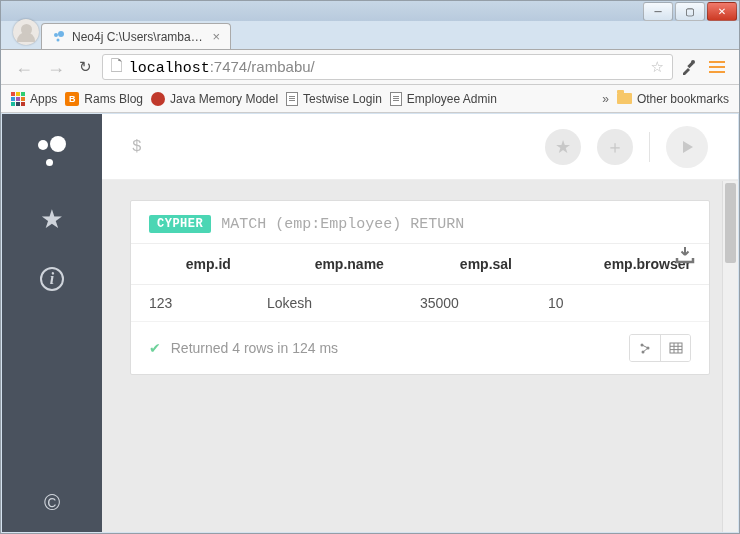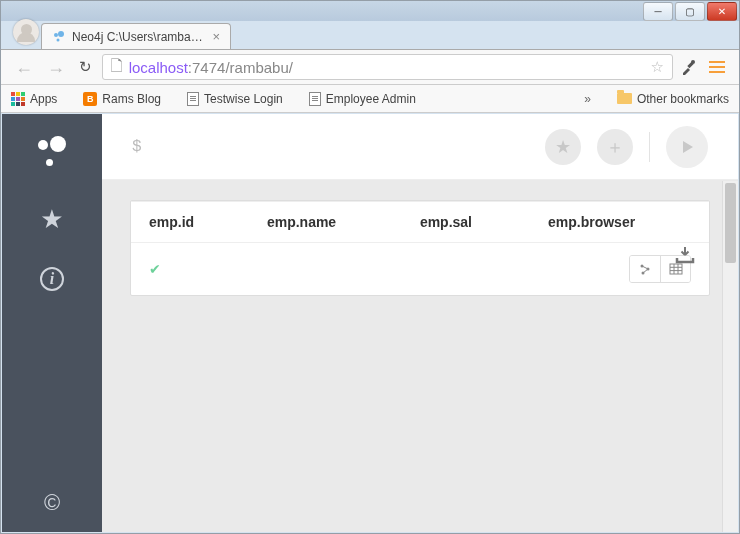--- a/index.html
+++ b/index.html
@@ -26,7 +26,7 @@
   .nav-arrow { color:#bcbcbc; font-size:18px; padding:0 4px;}
   .reload { color:#555; font-size:15px; padding:0 4px;}
   .omnibox { flex:1; height:26px; border:1px solid #ccc; border-radius:3px; background:#fff; display:flex; align-items:center; padding:0 8px; gap:6px; font-size:15px; color:#888;}
-  .omnibox .host { color:#8b5cf6; }
+  .omnibox .host { color:#000000;font-family:Liberation Mono, monospace; }
   .star { color:#bbb; font-size:15px;}
   .eyedrop { width:20px; height:20px; display:inline-flex; align-items:center; justify-content:center; color:#555;}
   .menu { display:inline-flex; flex-direction:column; gap:3px; padding:4px;}

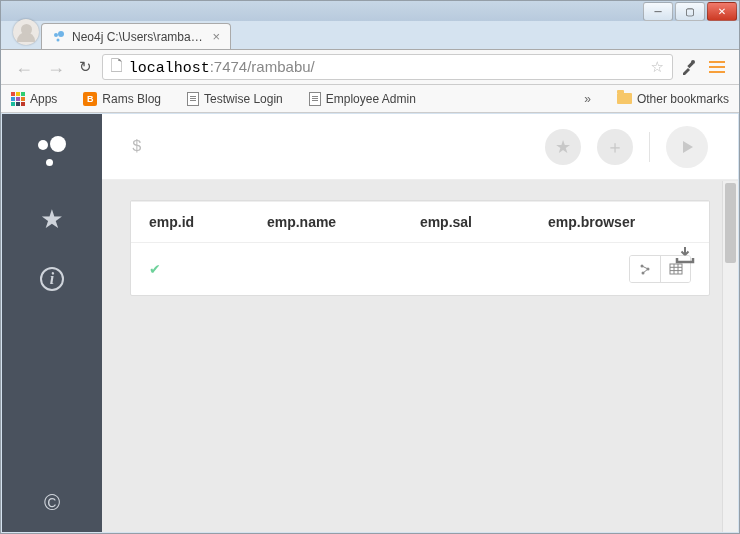--- a/index.html
+++ b/index.html
@@ -33,7 +33,7 @@
   .menu span{ width:16px; height:2px; background:#f79f3a;}
   
   
-  .bookmarks { background:#f8f8f8; border-bottom:1px solid #ccc; height:28px; display:flex; align-items:center; gap:26px; padding:0 10px; font-size:12px; color:#444;}
+  .bookmarks { background:#f8f8f8; border-bottom:1px solid #ccc; height:28px; display:flex; align-items:center; gap:8px; padding:0 10px; font-size:12px; color:#444;}
   .bookmarks .bk { display:flex; align-items:center; gap:5px;}
   .bk-icon { width:14px; height:14px; display:inline-block; border-radius:2px;}
   .apps-icon { display:grid; grid-template-columns:repeat(3,4px); grid-template-rows:repeat(3,4px); gap:1px;}

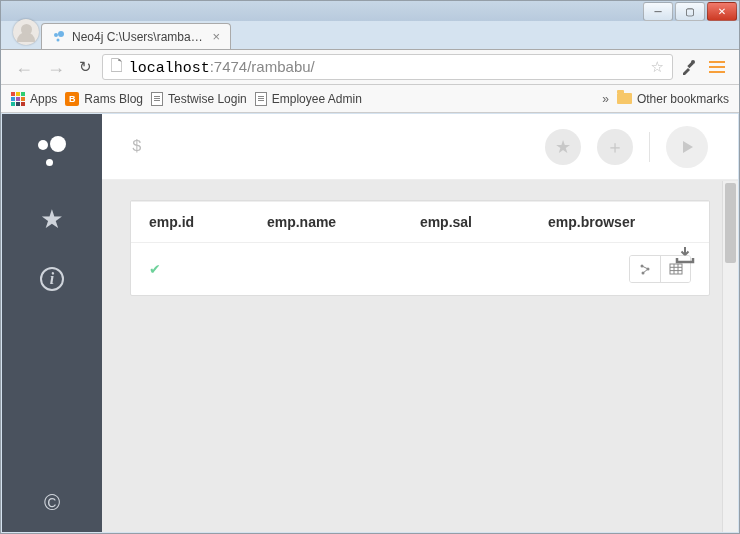--- a/index.html
+++ b/index.html
@@ -155,6 +155,10 @@
     <div class="bk">
         <span class="bk-icon" style="background:#f57c00;color:#fff;font-size:9px;display:flex;align-items:center;justify-content:center;font-weight:bold">B</span>
         <span>Rams Blog</span>
+      </div>
+    <div class="bk">
+        <span class="bk-icon" style="background:#c0392b;border-radius:50%"></span>
+        <span>Java Memory Model</span>
       </div>
     <div class="bk">
         <span class="doc-icon"></span>

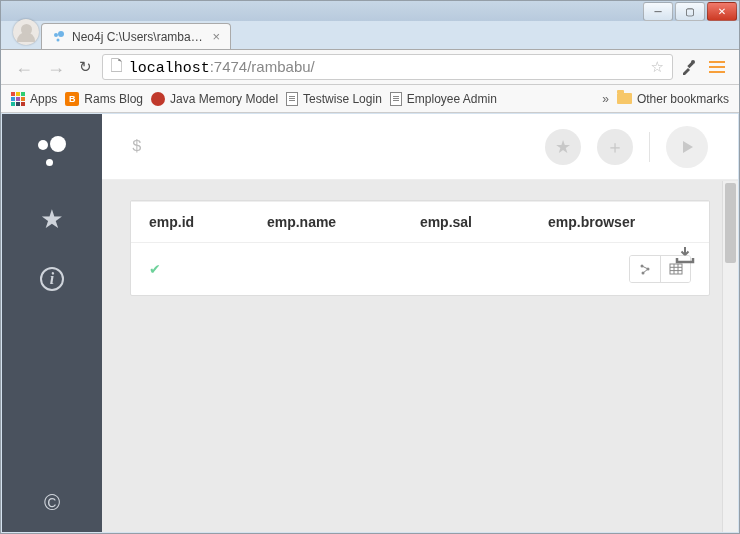--- a/index.html
+++ b/index.html
@@ -205,6 +205,10 @@
 
       <div class="content">
         <div class="panel">
+          <div class="panel-head">
+            <span class="cypher-badge">CYPHER</span>
+            <span class="query">MATCH (emp:Employee) RETURN</span>
+          </div>
           <span class="download">
             <svg width="20" height="18" viewBox="0 0 20 18">
                 <path d="M10 1v8m0 0l-3.5-3.5M10 9l3.5-3.5" stroke="#777" stroke-width="2" fill="none"></path>

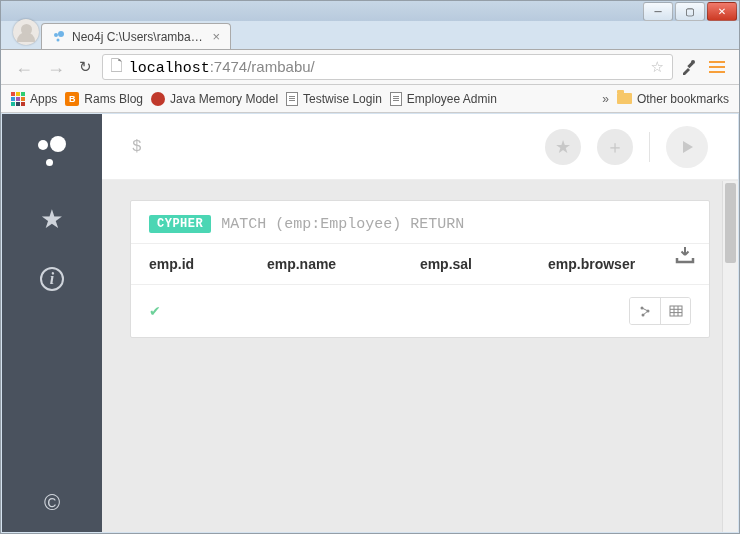--- a/index.html
+++ b/index.html
@@ -77,7 +77,7 @@
   .query{ color:#aaa; }
   
   table{ width:100%; border-collapse:collapse;}
-  thead th{ text-align:left; padding:12px 18px; border-top:1px solid #eee; border-bottom:1px solid #eee; font-size:14px; color:#333;}
+  thead th{ text-align:right; padding:12px 18px; border-top:1px solid #eee; border-bottom:1px solid #eee; font-size:14px; color:#333;}
   tbody td{ padding:10px 18px; border-bottom:1px solid #f2f2f2; font-size:14px; color:#555;}
   .download{ position:absolute; right:14px; top:45px; color:#777; font-size:18px;}
   

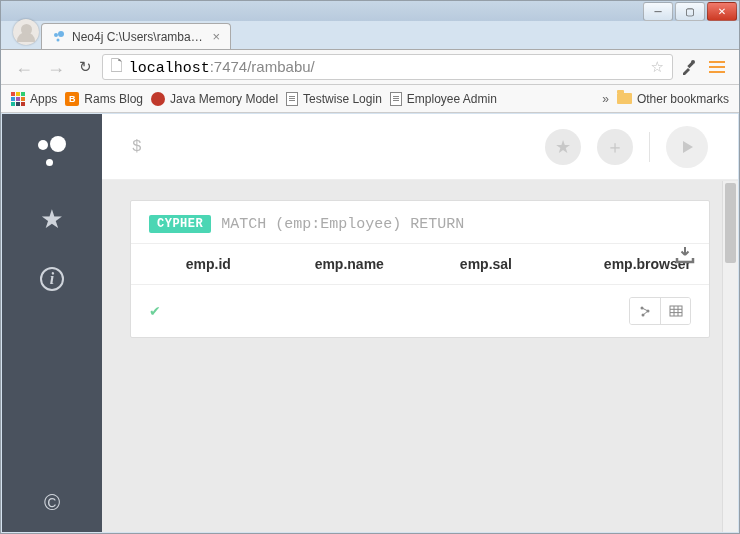--- a/index.html
+++ b/index.html
@@ -225,6 +225,12 @@
             </tr>
               </thead>
             <tbody id="tbody">
+                <tr>
+                  <td>123</td>
+                  <td>Lokesh</td>
+                  <td>35000</td>
+                  <td>10</td>
+                </tr>
               </tbody>
           </table>
           <div class="panel-foot">

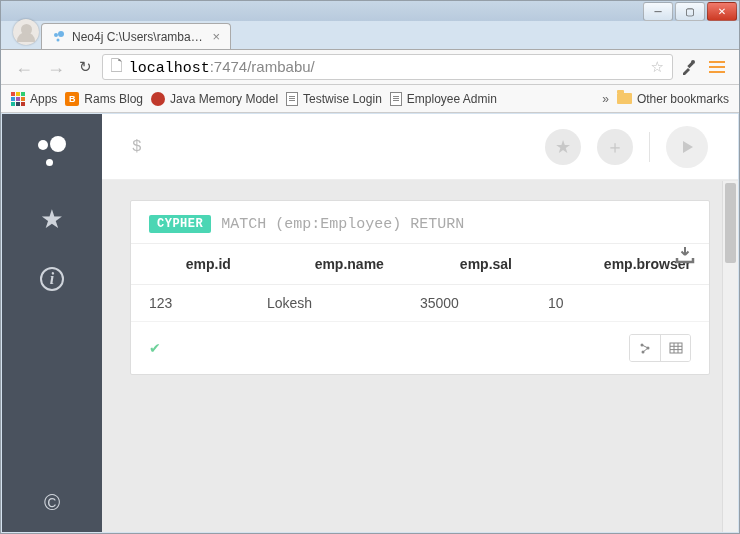--- a/index.html
+++ b/index.html
@@ -235,6 +235,7 @@
           </table>
           <div class="panel-foot">
             <span class="check">✔</span>
+            <span>Returned 4 rows in 124 ms</span>
             <span class="sp"></span>
             <div class="view-btns">
               <span class="view-btn">

